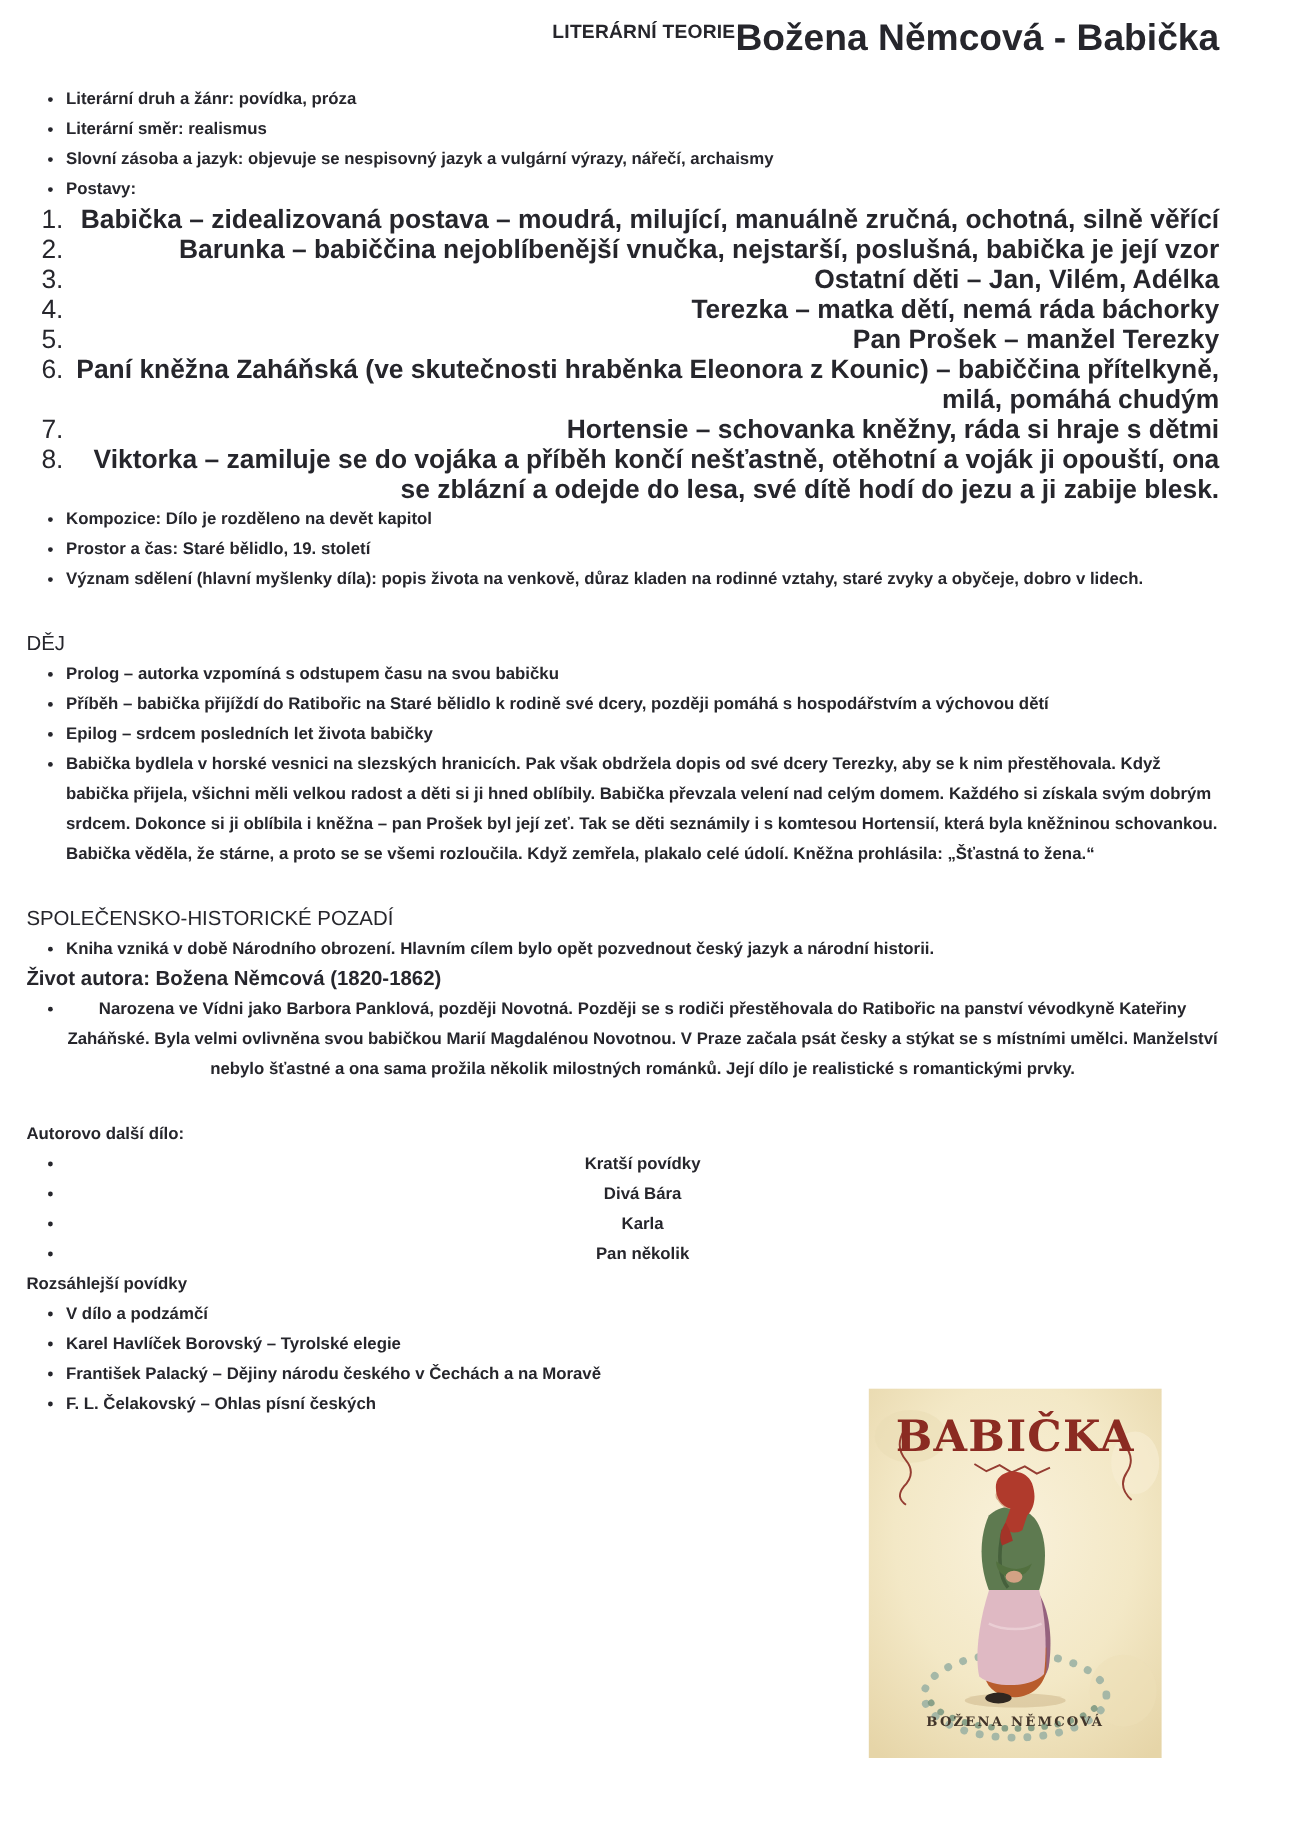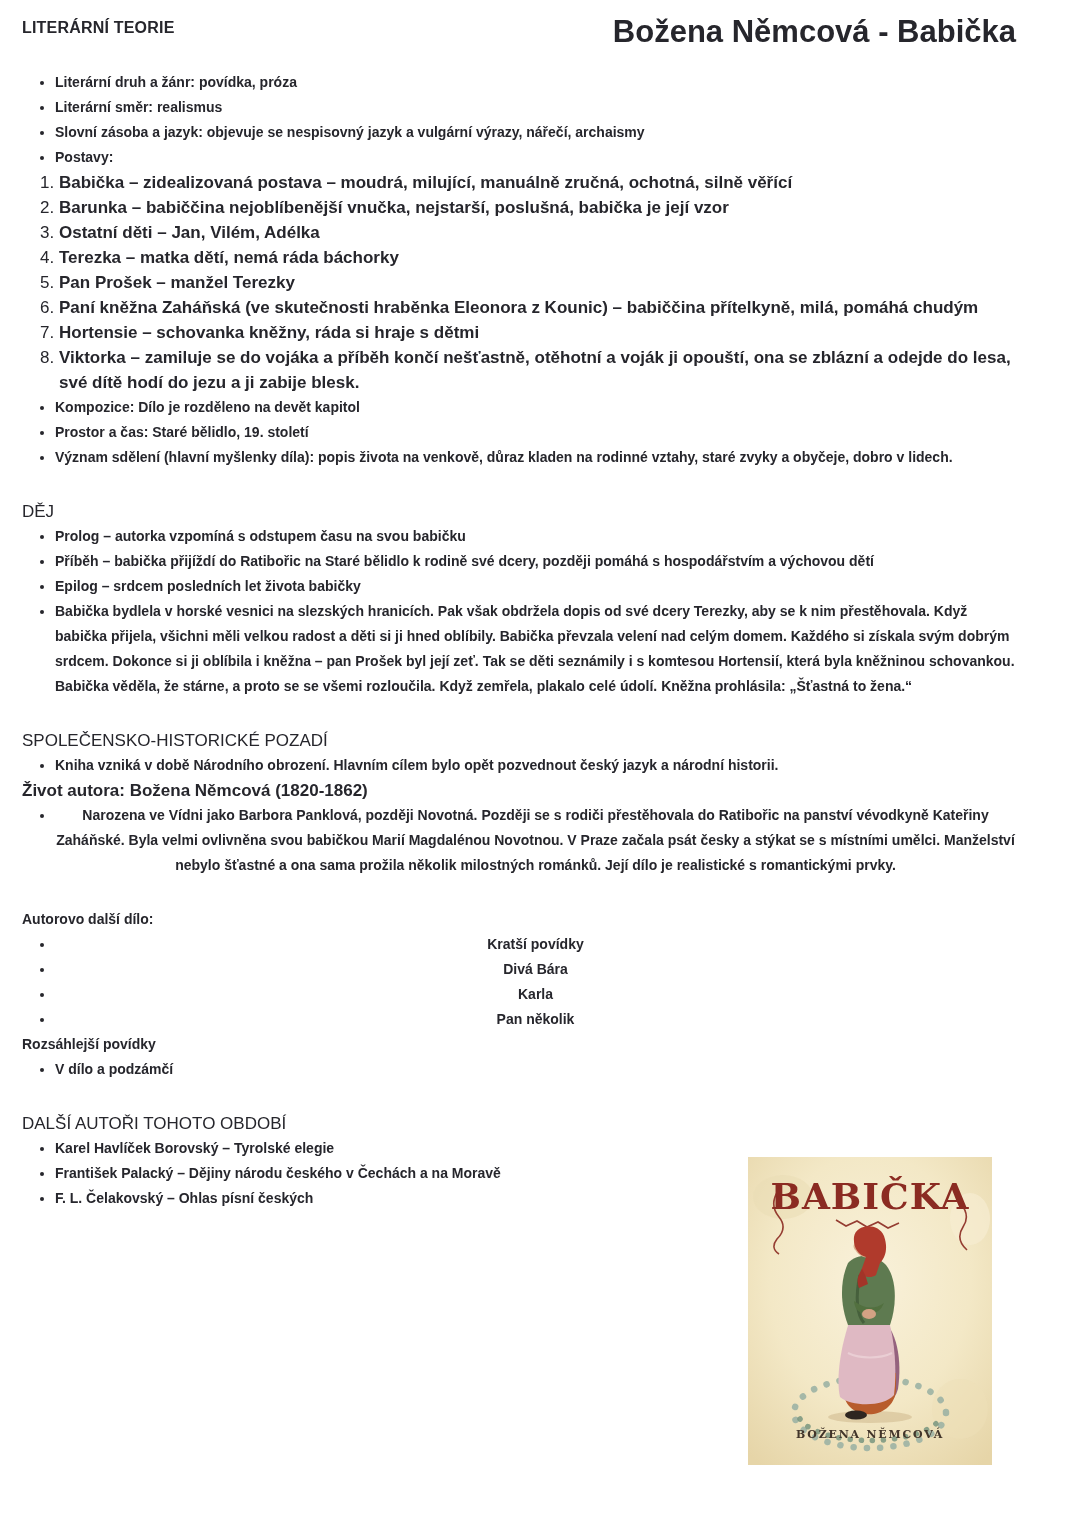--- a/index.html
+++ b/index.html
@@ -10,7 +10,7 @@
   }
   .page{padding:14px 64px 0 22px;}
 
-  .doc-header{display:flex;justify-content:space-between;align-items:flex-start;margin-bottom:20px;}
+  .doc-header{display:flex;justify-content:flex-end;align-items:flex-start;margin-bottom:20px;}
   .eyebrow{font-size:16px;font-weight:bold;padding-top:5px;letter-spacing:.2px;}
   .title{font-size:31px;font-weight:bold;margin:0;line-height:1.15;white-space:nowrap;}
 

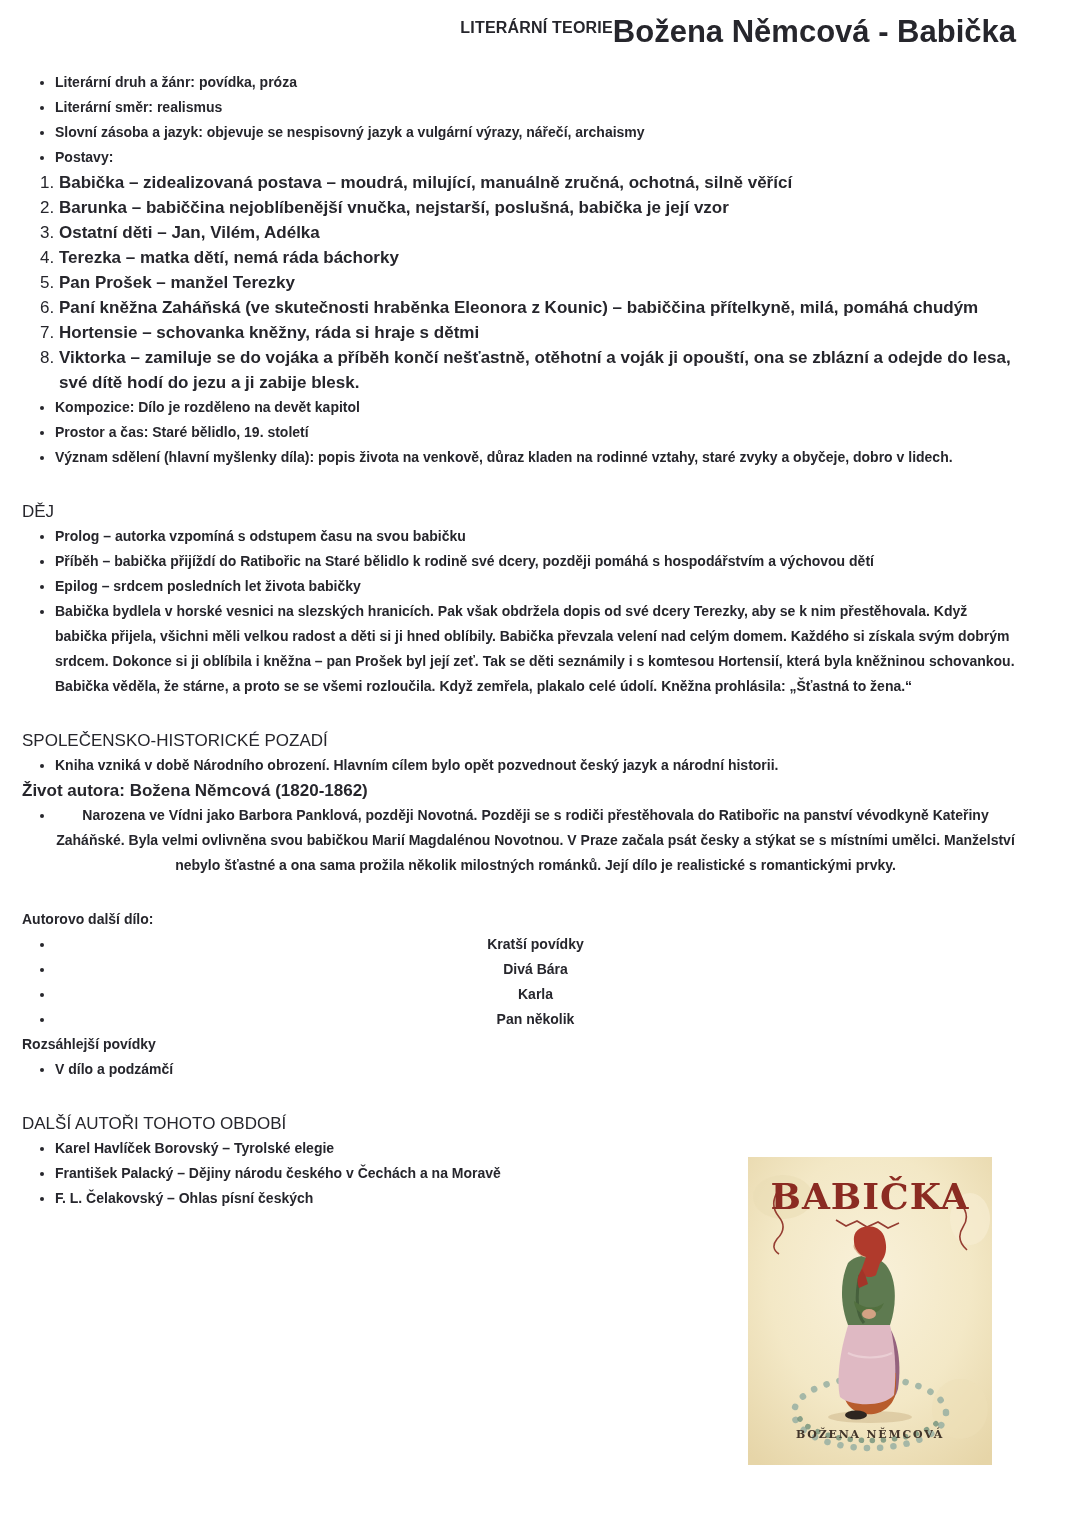--- a/index.html
+++ b/index.html
@@ -16,7 +16,7 @@
 
   ul.bullets{list-style:disc;margin:0;padding-left:33px;font-size:14px;font-weight:bold;line-height:25px;}
   ul.bullets li{margin:0;}
-  ol.characters{list-style:decimal;margin:0;padding-left:37px;font-size:17px;font-weight:bold;line-height:25px;}
+  ol.characters{list-style:decimal;margin:0;padding-left:37px;font-size:22px;font-weight:bold;line-height:25px;text-align:right;}
   ol.characters li::marker{font-weight:400;}
 
   h2.section{font-size:17px;font-weight:normal;line-height:25px;margin:29px 0 0 0;}

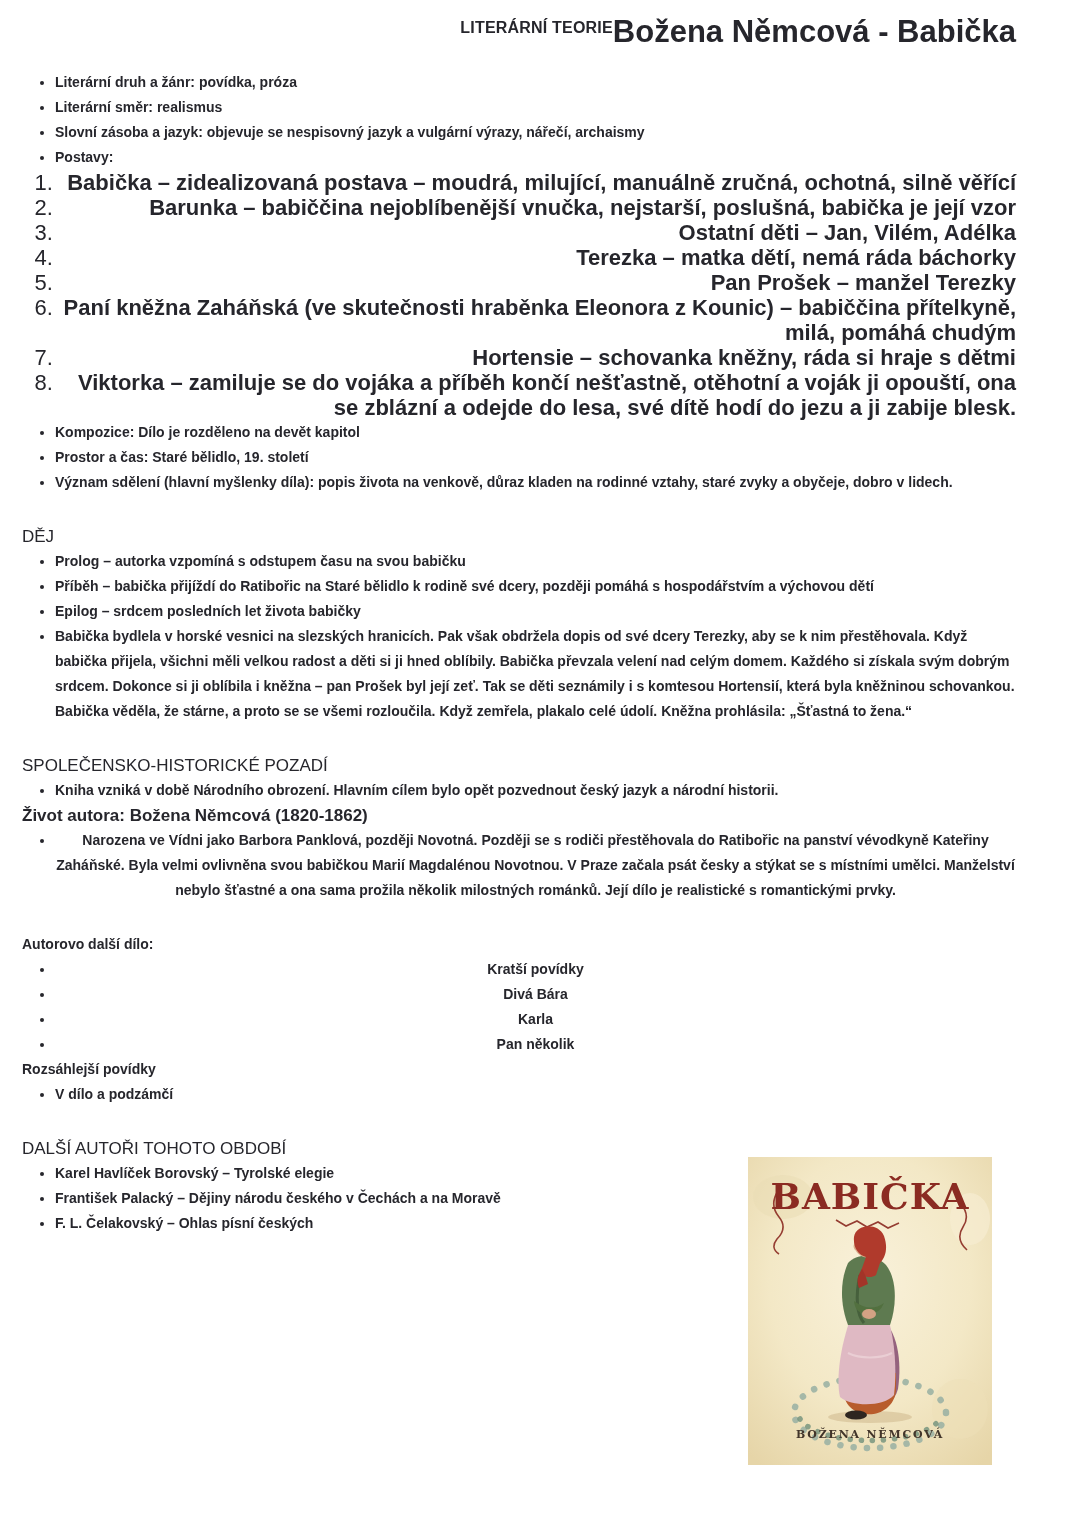--- a/index.html
+++ b/index.html
@@ -94,7 +94,6 @@
     <li>V dílo a podzámčí</li>
   </ul>
 
-  <h2 class="section">DALŠÍ AUTOŘI TOHOTO OBDOBÍ</h2>
   <ul class="bullets">
     <li>Karel Havlíček Borovský – Tyrolské elegie</li>
     <li>František Palacký – Dějiny národu českého v Čechách a na Moravě</li>

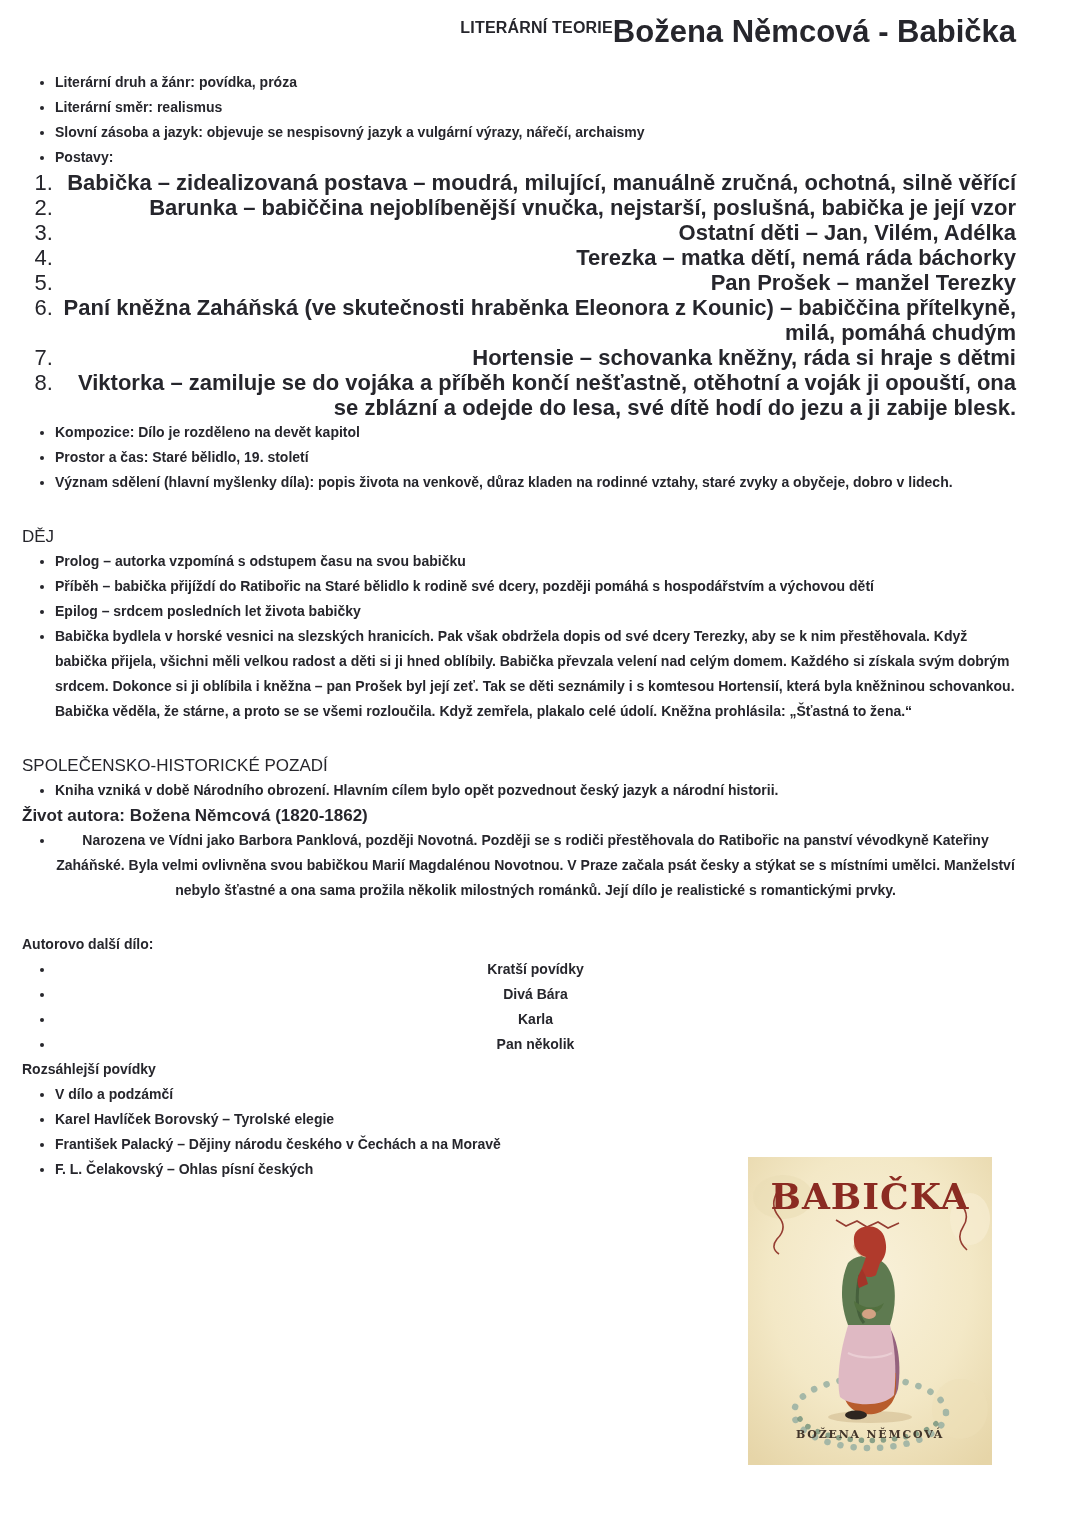--- a/index.html
+++ b/index.html
@@ -26,7 +26,7 @@
   .mt-blank{margin-top:20px;text-align:center;}
 
   .book-cover{
-    position:absolute;left:728px;top:1157px;width:284px;height:308px;
+    position:absolute;left:704px;top:1157px;width:284px;height:308px;
   }
   .book-cover svg{display:block;width:100%;height:100%;}
 </style>

